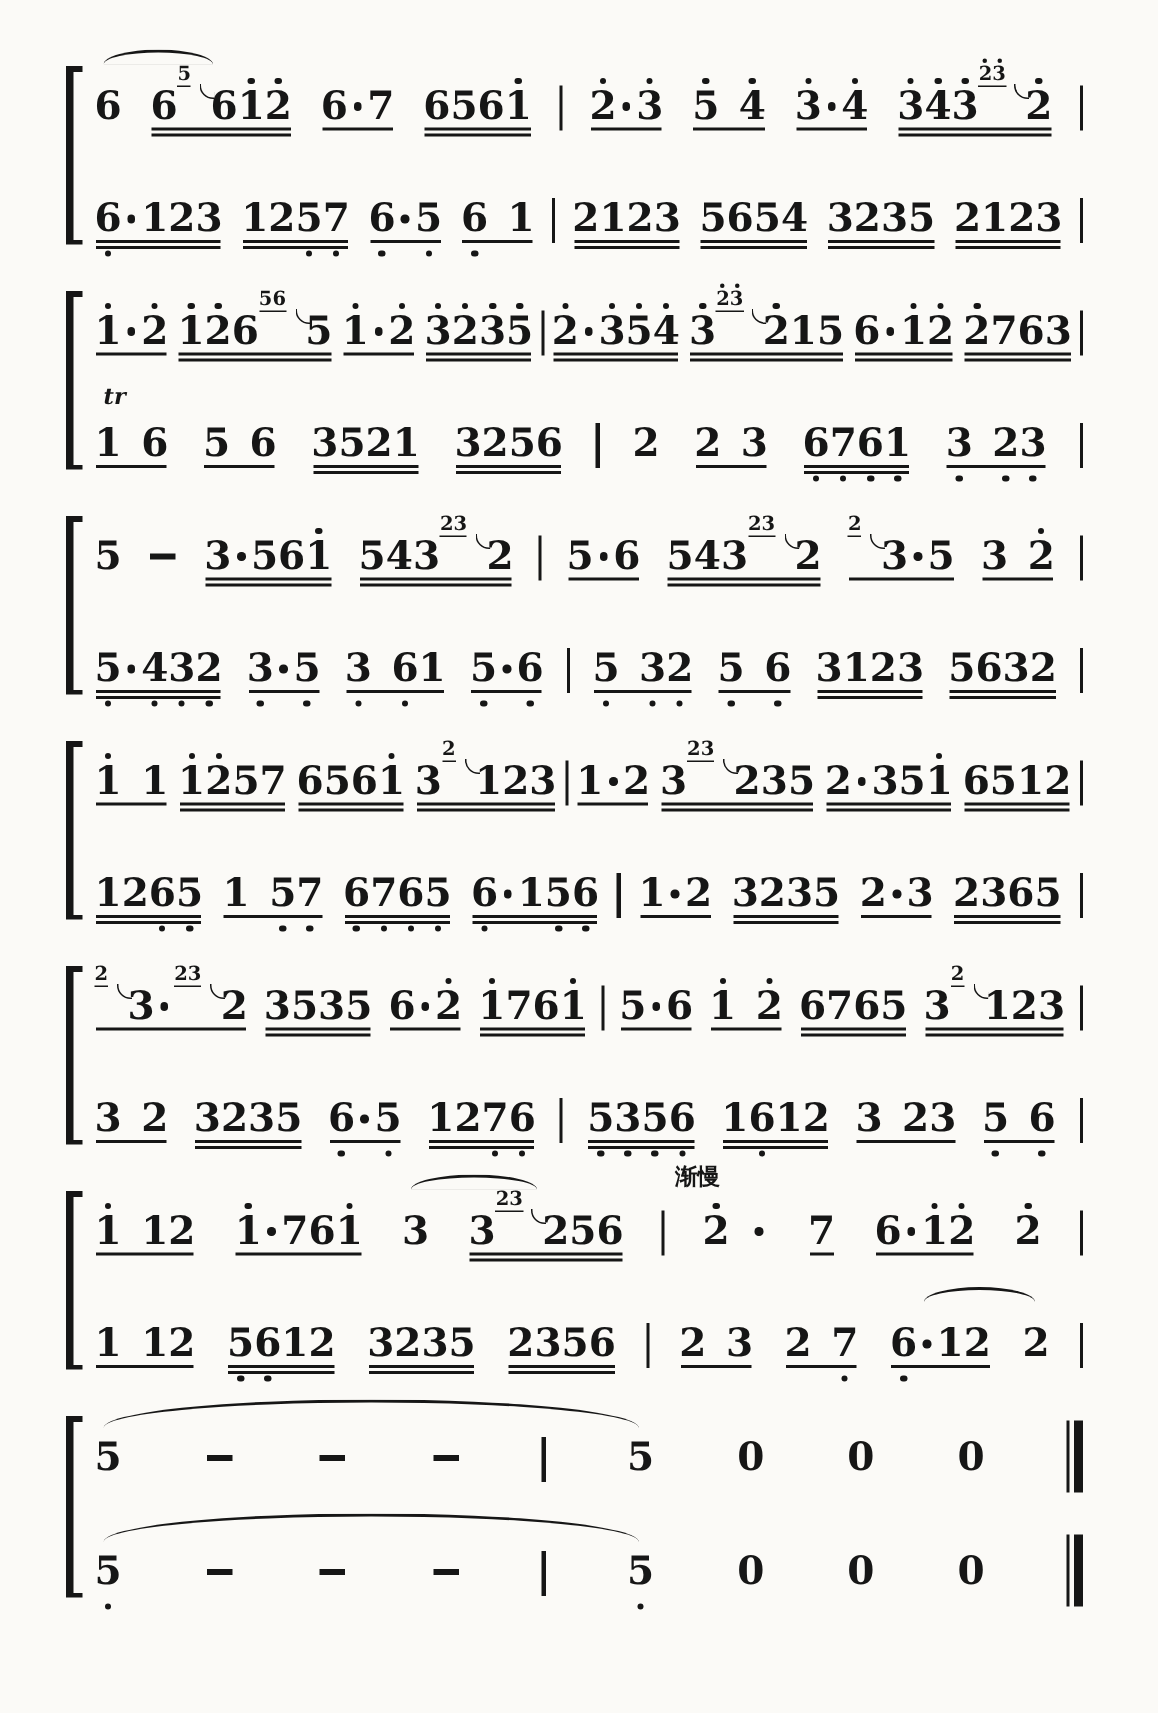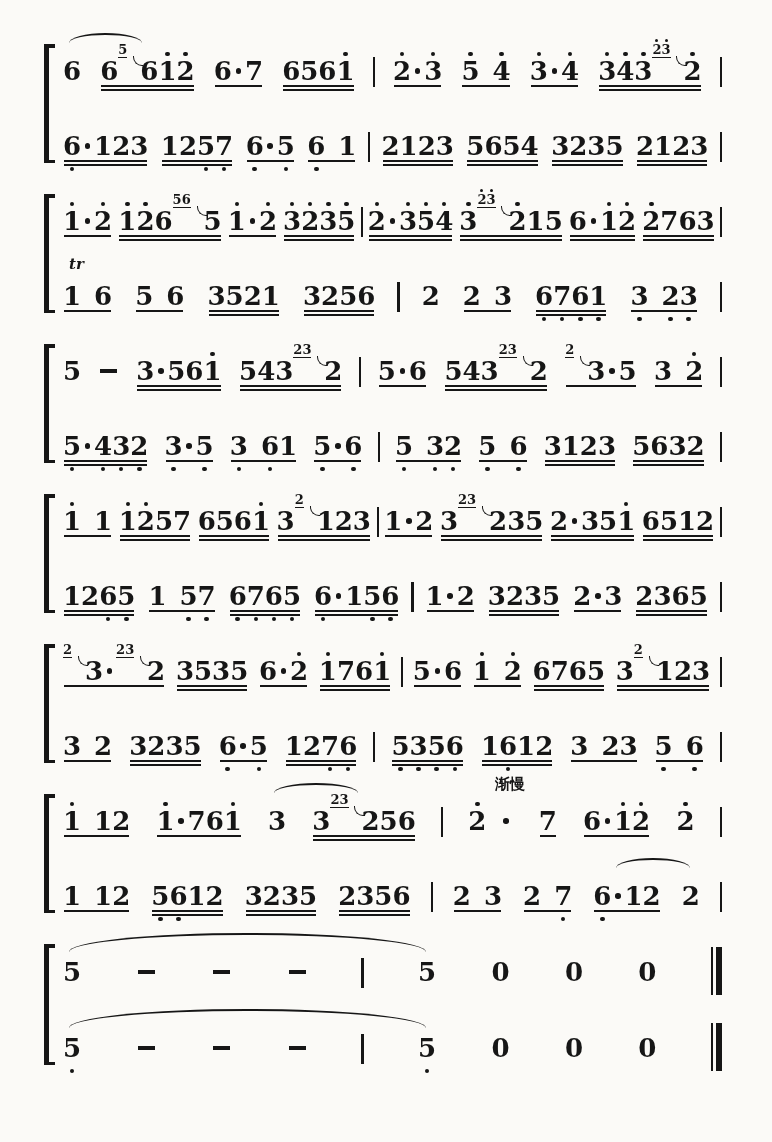--- a/index.html
+++ b/index.html
@@ -54,7 +54,7 @@
          border-radius:50% 50% 0 0 / 100% 100% 0 0; }
   .ann{ position:absolute; white-space:nowrap; }
   .ann.trill{ font:italic 700 15px "DejaVu Serif", serif; }
-  .ann.tempo{ font:700 15px "DejaVu Sans", sans-serif;margin-left:45px; }
+  .ann.tempo{ font:700 15px "DejaVu Sans", sans-serif; }
 </style>
 </head>
 <body>

